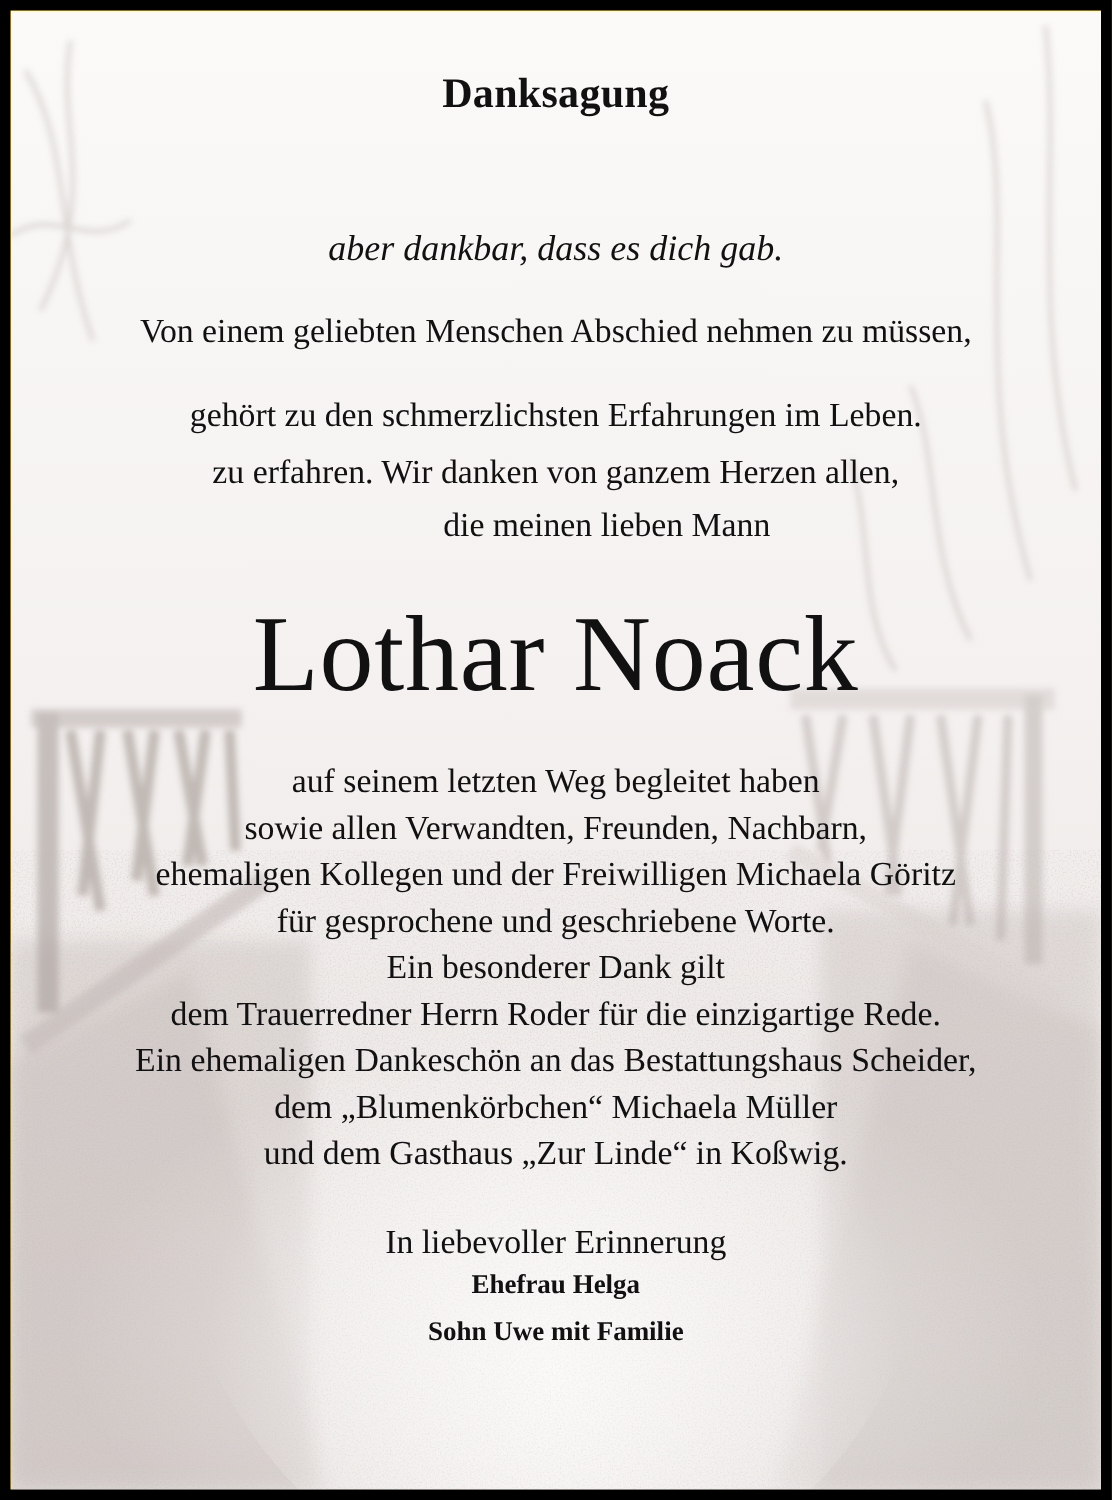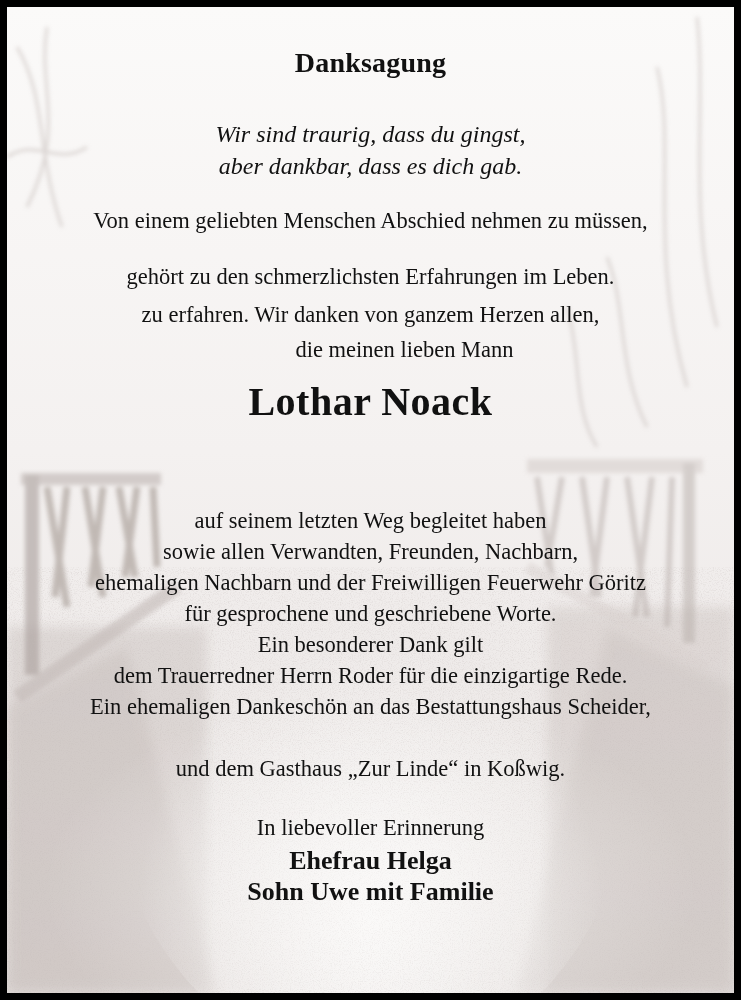--- a/index.html
+++ b/index.html
@@ -111,7 +111,6 @@
     <div class="content">
       <div class="line title">Danksagung</div>
 
-      <div class="line quote" style="top:114px;">Wir sind traurig, dass du gingst,</div>
       <div class="line quote" style="top:146px;">aber dankbar, dass es dich gab.</div>
 
       <div class="line body" style="top:201px;">Von einem geliebten Menschen Abschied nehmen zu müssen,</div>

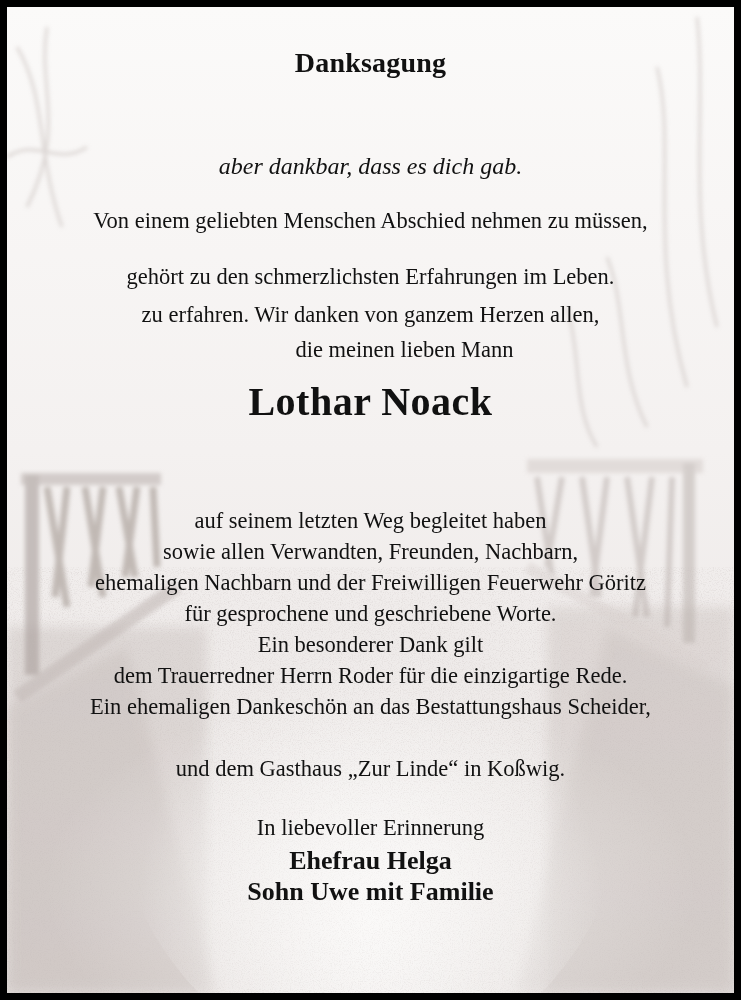--- a/index.html
+++ b/index.html
@@ -24,7 +24,7 @@
     .title { font-weight: bold; font-size: 28px; top: 40px; letter-spacing: 0.2px; }
     .quote { font-style: italic; font-size: 24px; }
     .body { font-size: 22.5px; }
-    .name { font-weight: bold; font-size: 40px; top: 371px; letter-spacing: 0.5px; }
+    .name { font-weight: normal; font-size: 72px; top: 388px; letter-spacing: 0.5px; }
     .bold { font-weight: bold; font-size: 26px; }
   </style>
 </head>

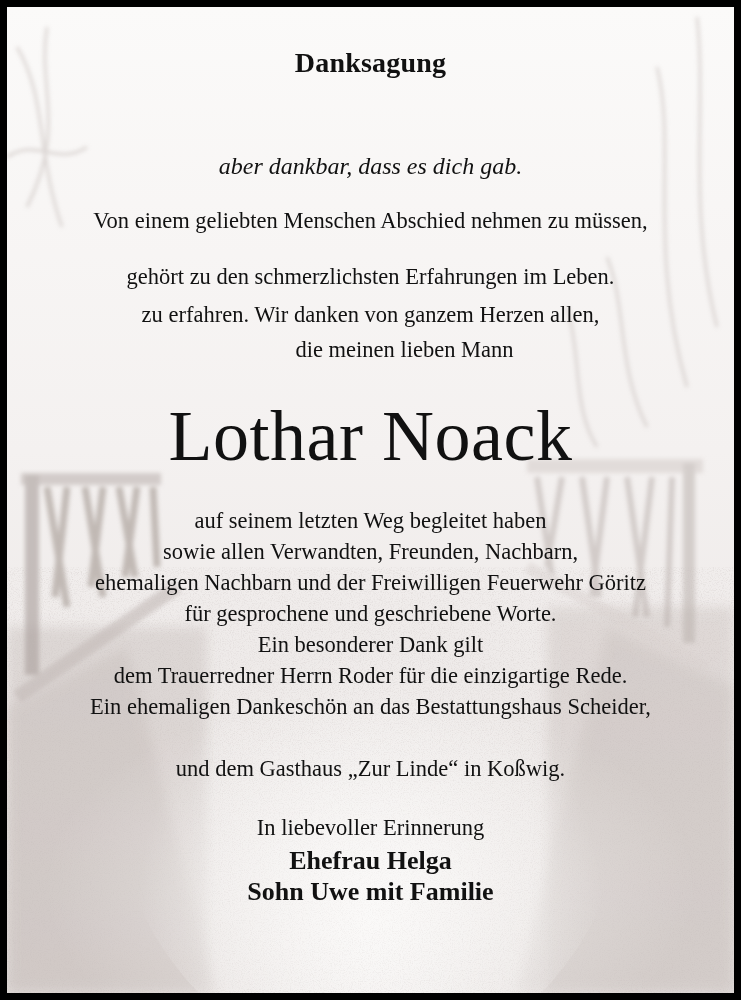--- a/index.html
+++ b/index.html
@@ -122,7 +122,7 @@
 
       <div class="line body" style="top:501px;">auf seinem letzten Weg begleitet haben</div>
       <div class="line body" style="top:532px;">sowie allen Verwandten, Freunden, Nachbarn,</div>
-      <div class="line body" style="top:563px;">ehemaligen Nachbarn und der Freiwilligen Feuerwehr Göritz</div>
+      <div class="line body" style="top:563px;">ehemaligen Kollegen und der Freiwilligen Michaela Göritz</div>
       <div class="line body" style="top:594px;">für gesprochene und geschriebene Worte.</div>
       <div class="line body" style="top:625px;">Ein besonderer Dank gilt</div>
       <div class="line body" style="top:656px;">dem Trauerredner Herrn Roder für die einzigartige Rede.</div>

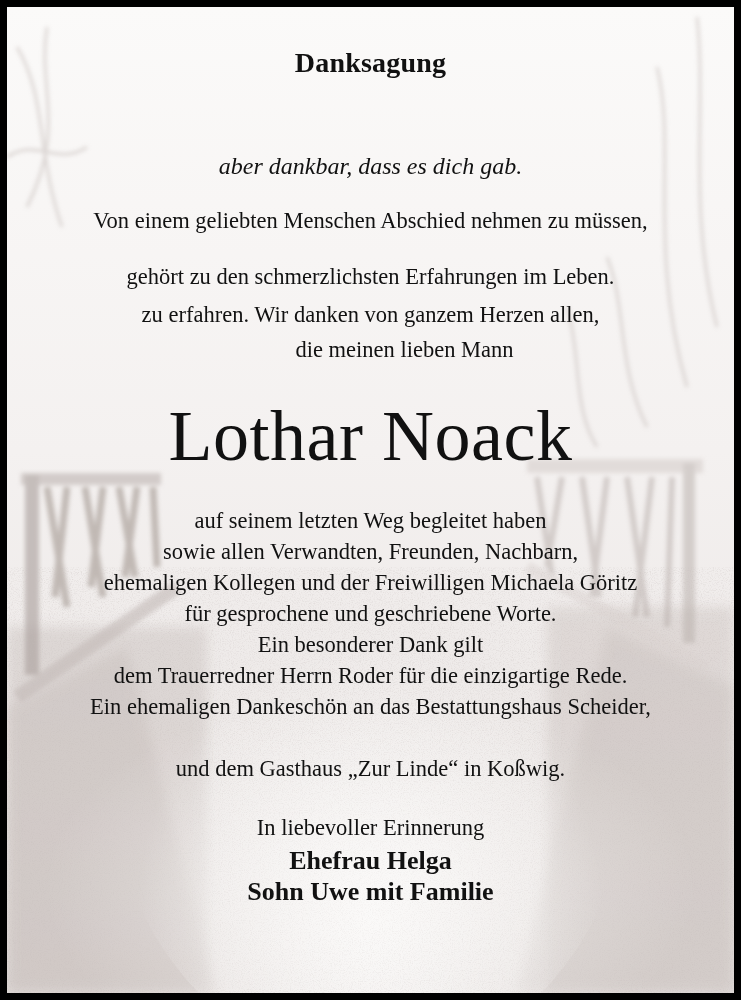--- a/index.html
+++ b/index.html
@@ -127,6 +127,7 @@
       <div class="line body" style="top:625px;">Ein besonderer Dank gilt</div>
       <div class="line body" style="top:656px;">dem Trauerredner Herrn Roder für die einzigartige Rede.</div>
       <div class="line body" style="top:687px;">Ein ehemaligen Dankeschön an das Bestattungshaus Scheider,</div>
+      <div class="line body" style="top:718px;">dem „Blumenkörbchen“ Michaela Müller</div>
       <div class="line body" style="top:749px;">und dem Gasthaus „Zur Linde“ in Koßwig.</div>
 
       <div class="line body" style="top:808px;">In liebevoller Erinnerung</div>

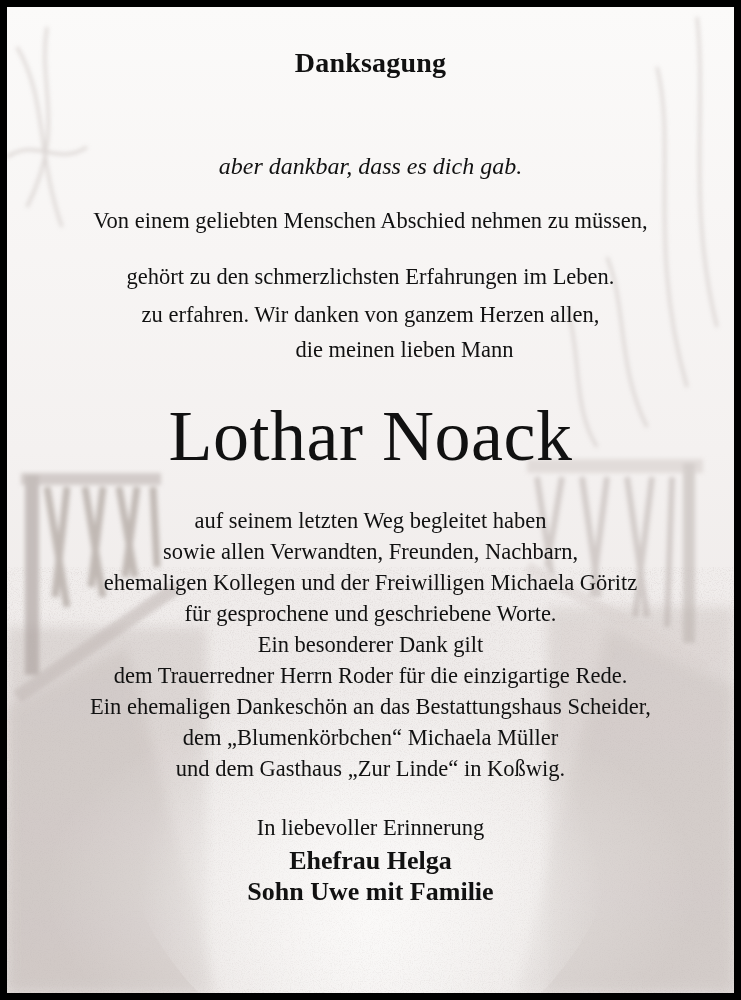--- a/index.html
+++ b/index.html
@@ -25,7 +25,7 @@
     .quote { font-style: italic; font-size: 24px; }
     .body { font-size: 22.5px; }
     .name { font-weight: normal; font-size: 72px; top: 388px; letter-spacing: 0.5px; }
-    .bold { font-weight: bold; font-size: 26px; }
+    .bold { font-weight: bold; font-size: 18px; }
   </style>
 </head>
 <body>

